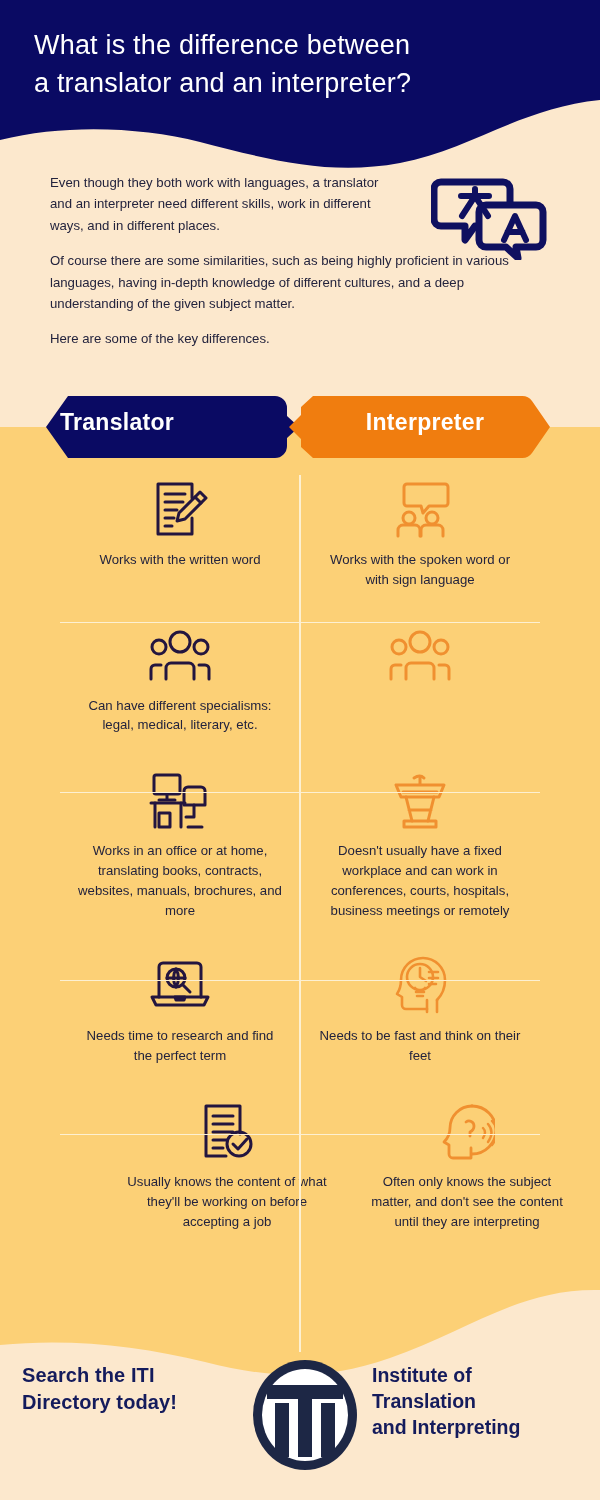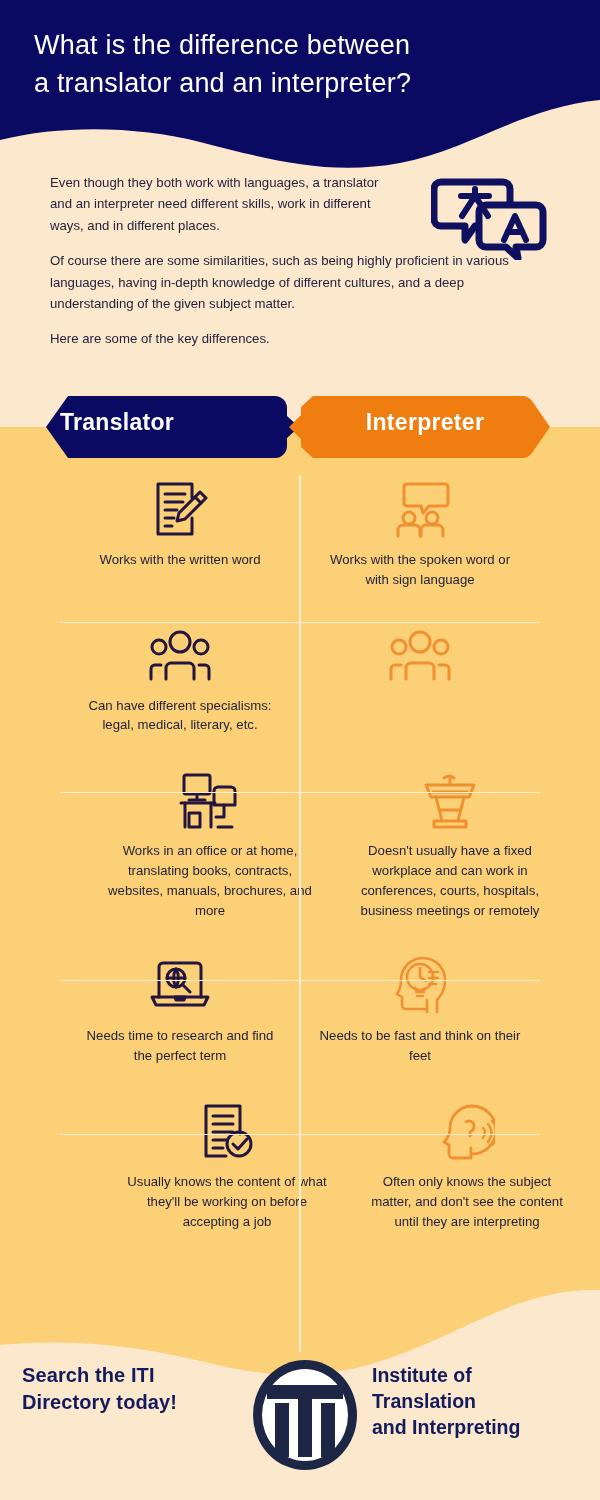--- a/index.html
+++ b/index.html
@@ -236,7 +236,7 @@
 
   <div class="row-sep" style="top:330px;"></div>
 
-  <div class="row" style="margin-top:2px;justify-content:center;">
+  <div class="row" style="margin-top:2px;">
     <div class="cell left">
       <div class="cell-icon">
         <svg width="64" height="58" viewBox="0 0 64 58">

